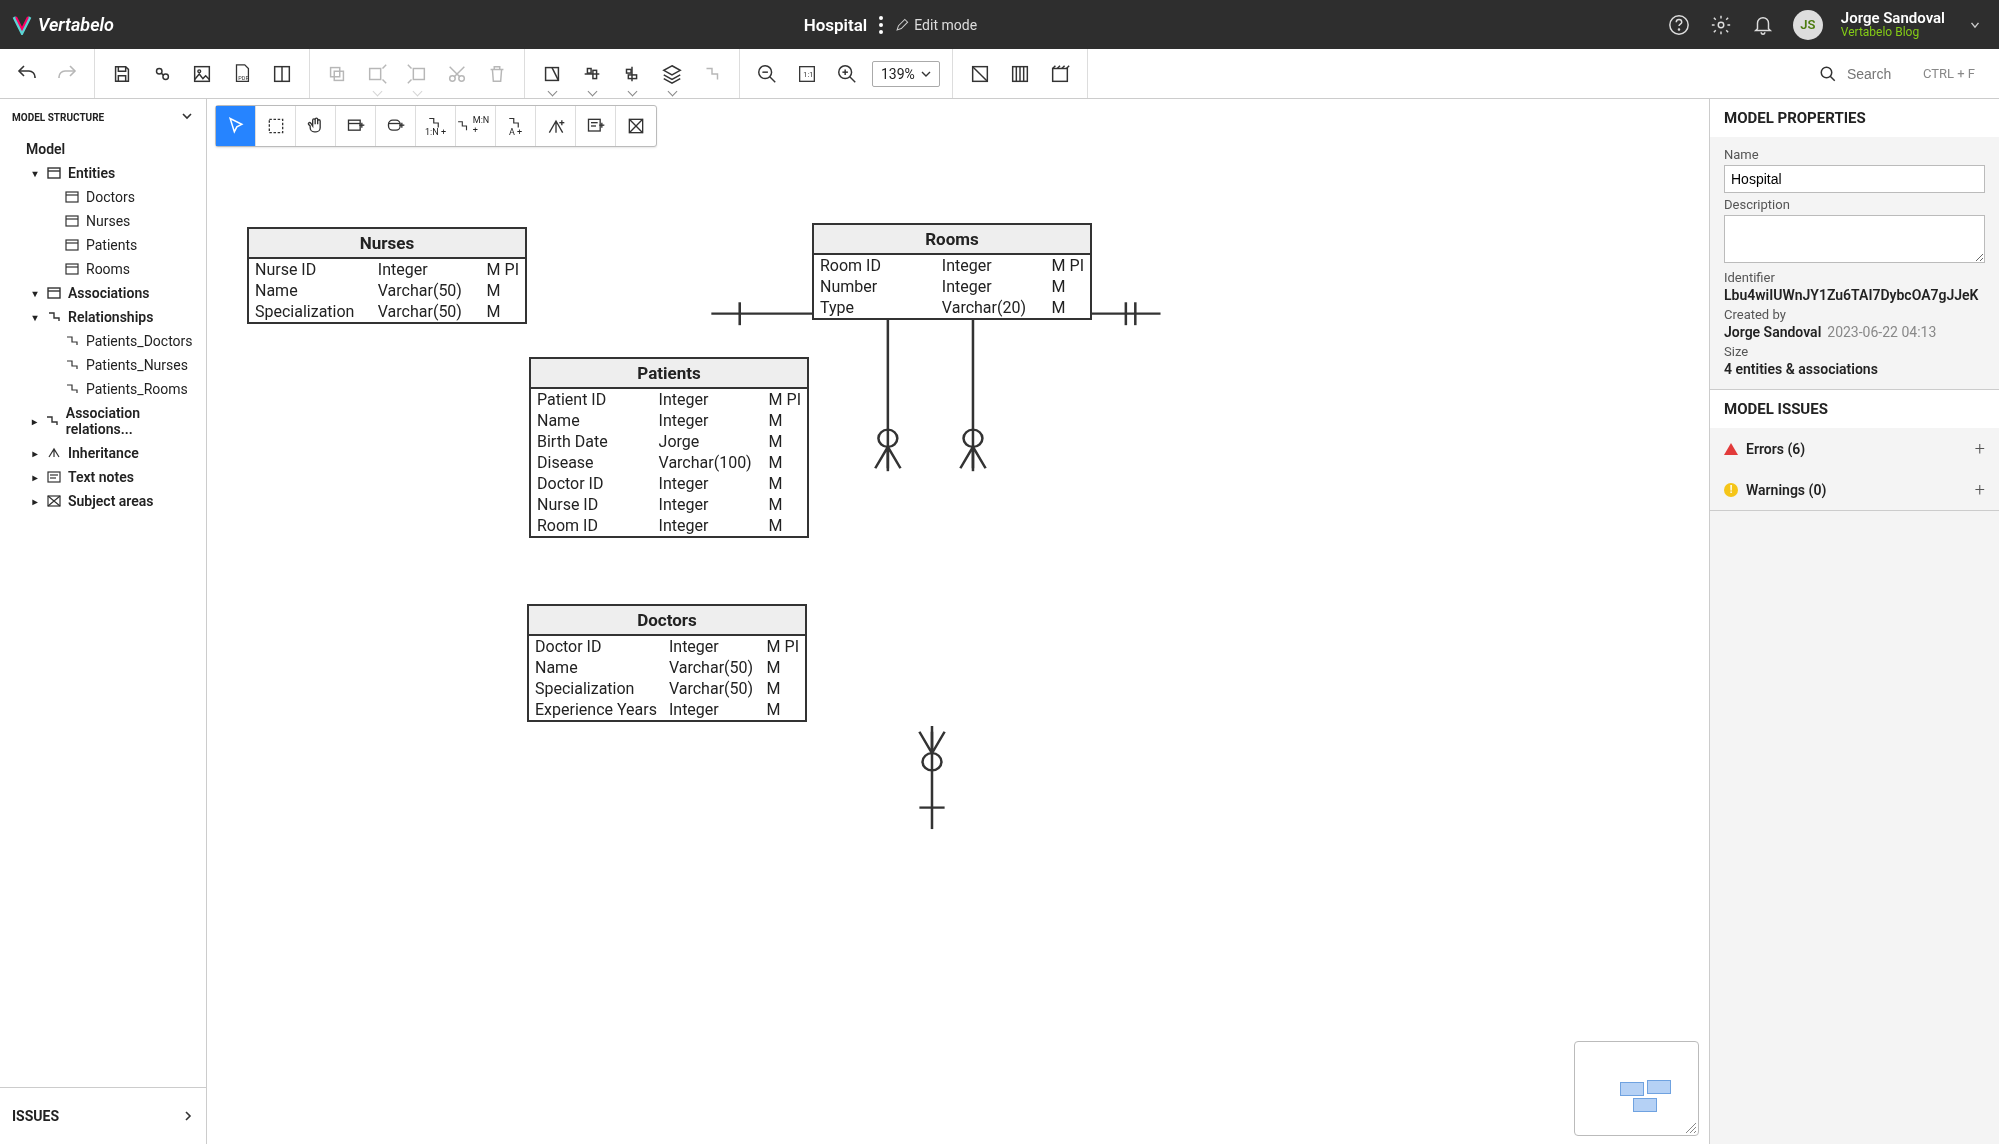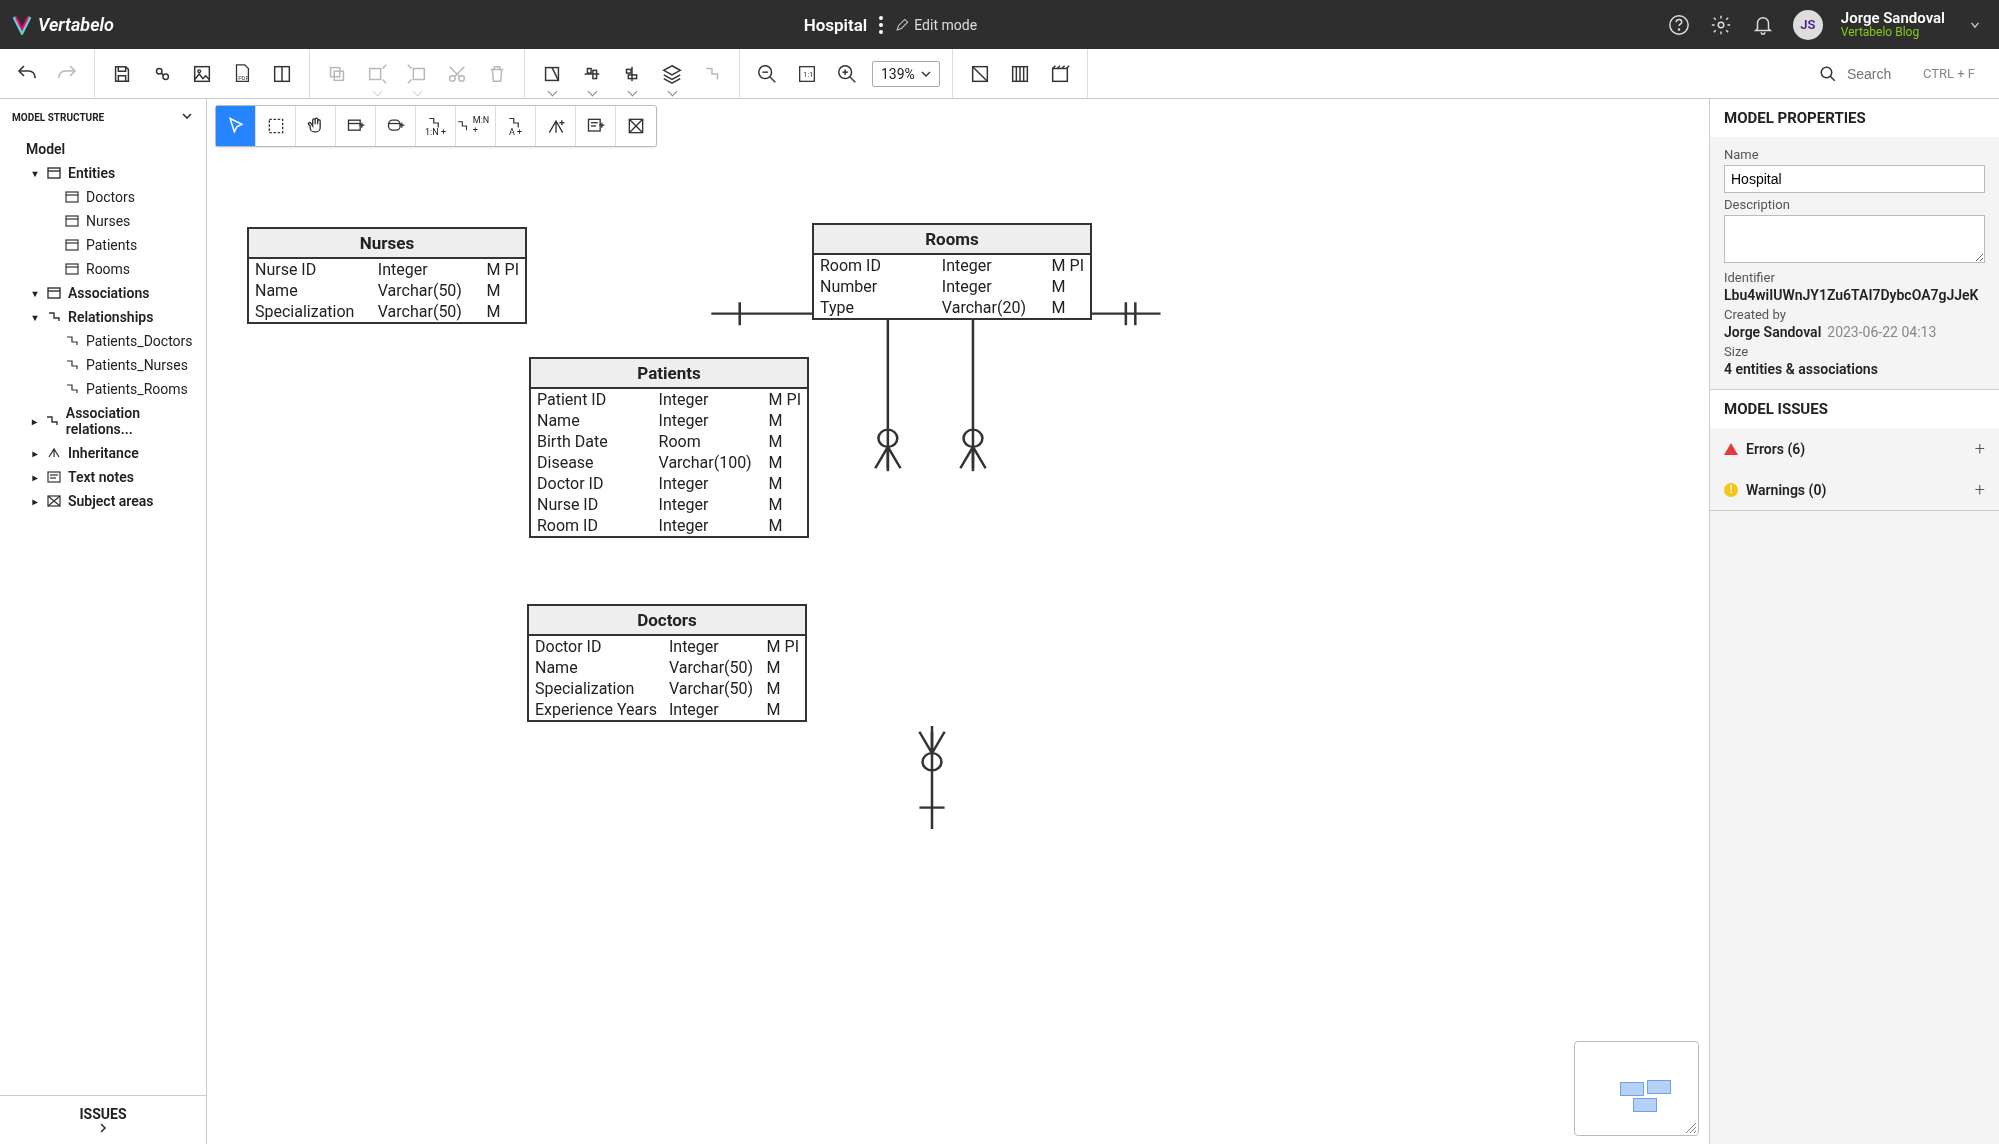--- a/index.html
+++ b/index.html
@@ -16,7 +16,7 @@
   .hdr .edit{display:flex;align-items:center;gap:5px;color:#ddd;font-size:14px;cursor:pointer;}
   .hdr .right{display:flex;align-items:center;gap:18px;}
   .hdr .hicon{cursor:pointer;display:flex;align-items:center;justify-content:center;width:24px;height:24px;}
-  .hdr .avatar{width:30px;height:30px;border-radius:50%;background:#ddd;color:#4c1d95;display:flex;align-items:center;justify-content:center;font-weight:600;font-size:13px;}
+  .hdr .avatar{width:30px;height:30px;border-radius:50%;background:#ddd;color:#4d7c0f;display:flex;align-items:center;justify-content:center;font-weight:600;font-size:13px;}
   .hdr .user{display:flex;flex-direction:column;line-height:1.1;}
   .hdr .user .un{font-weight:600;font-size:15px;}
   .hdr .user .ub{font-size:12px;color:#84cc16;}

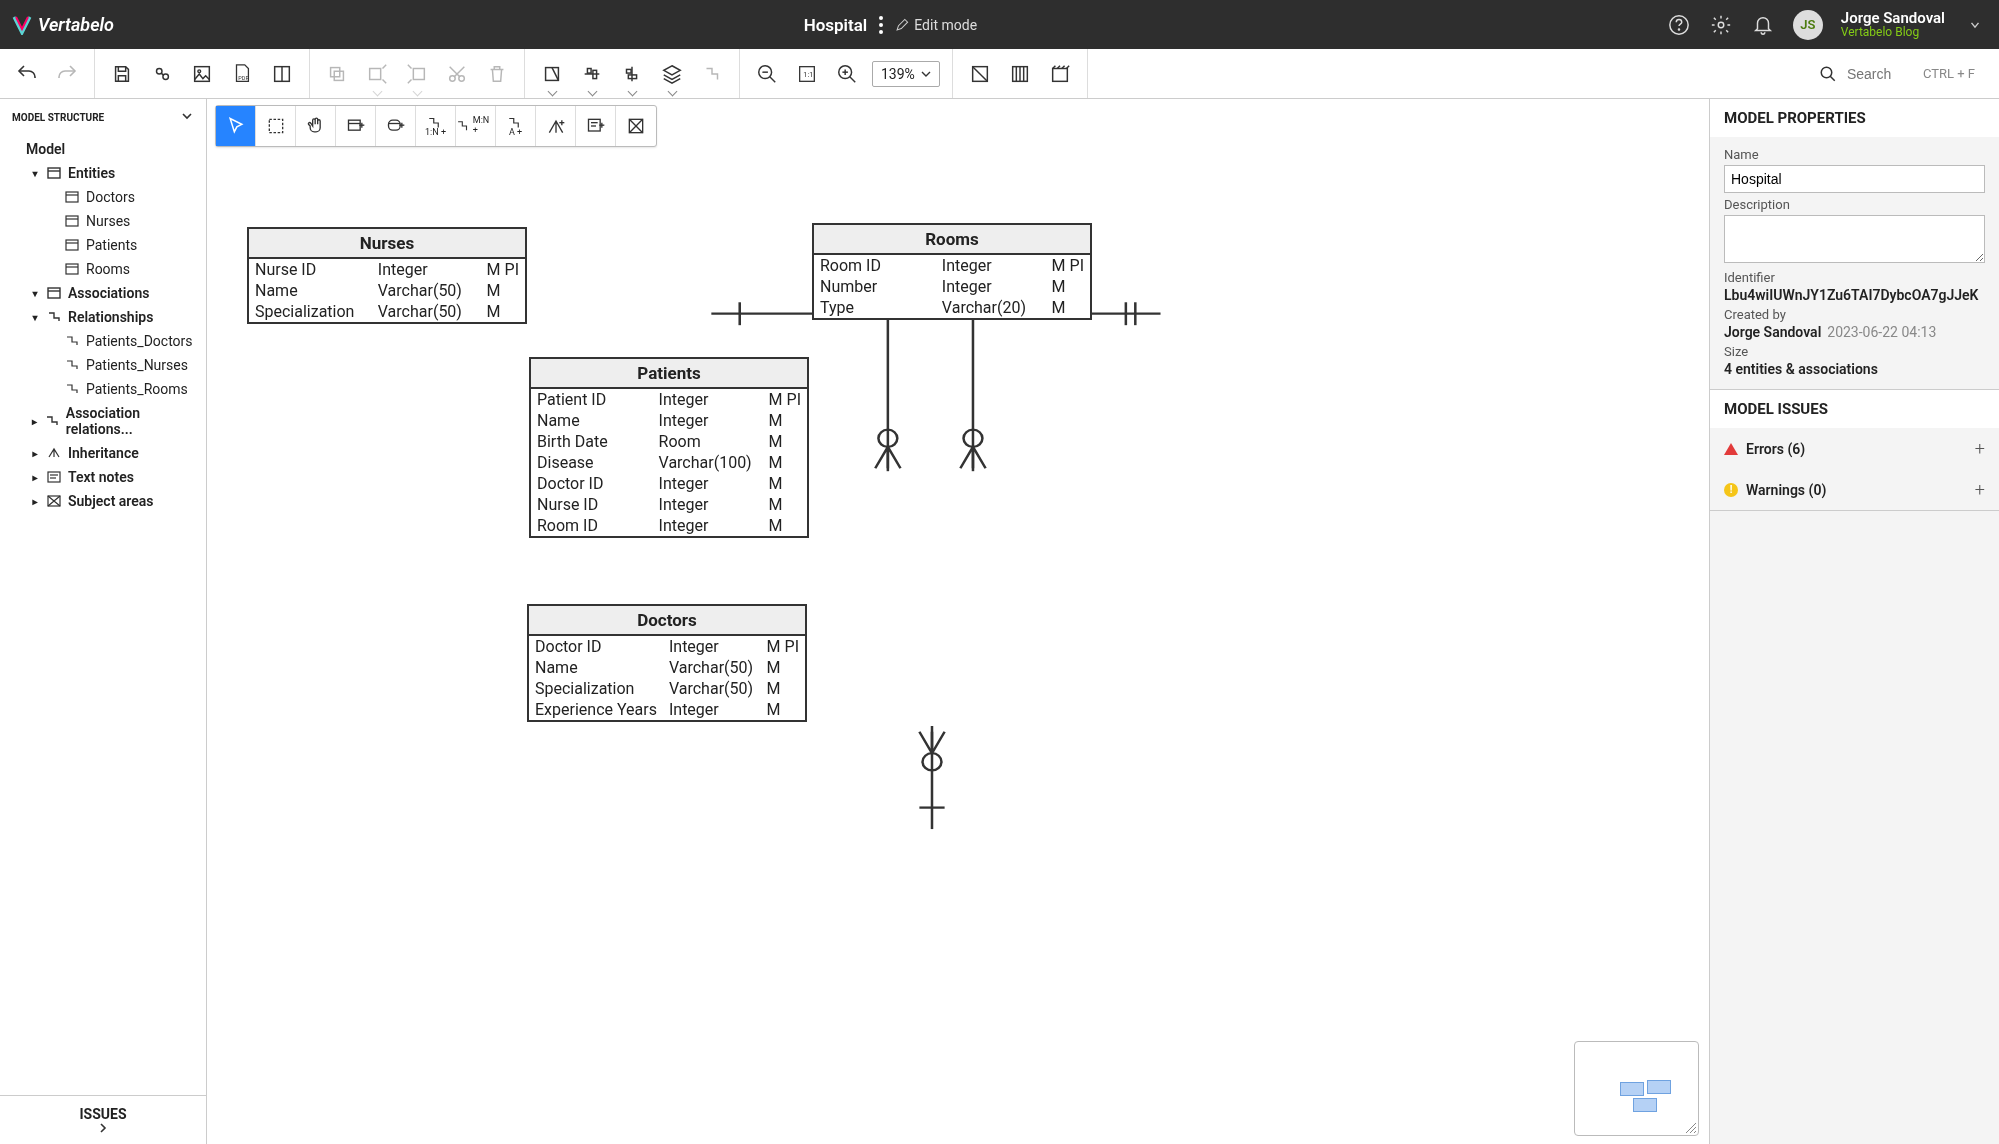--- a/index.html
+++ b/index.html
@@ -636,7 +636,7 @@
             </tr>
             <tr>
               <td class="n">Birth Date</td>
-              <td class="t">Room</td>
+              <td class="t">Jorge</td>
               <td class="f">M</td>
             </tr>
             <tr>

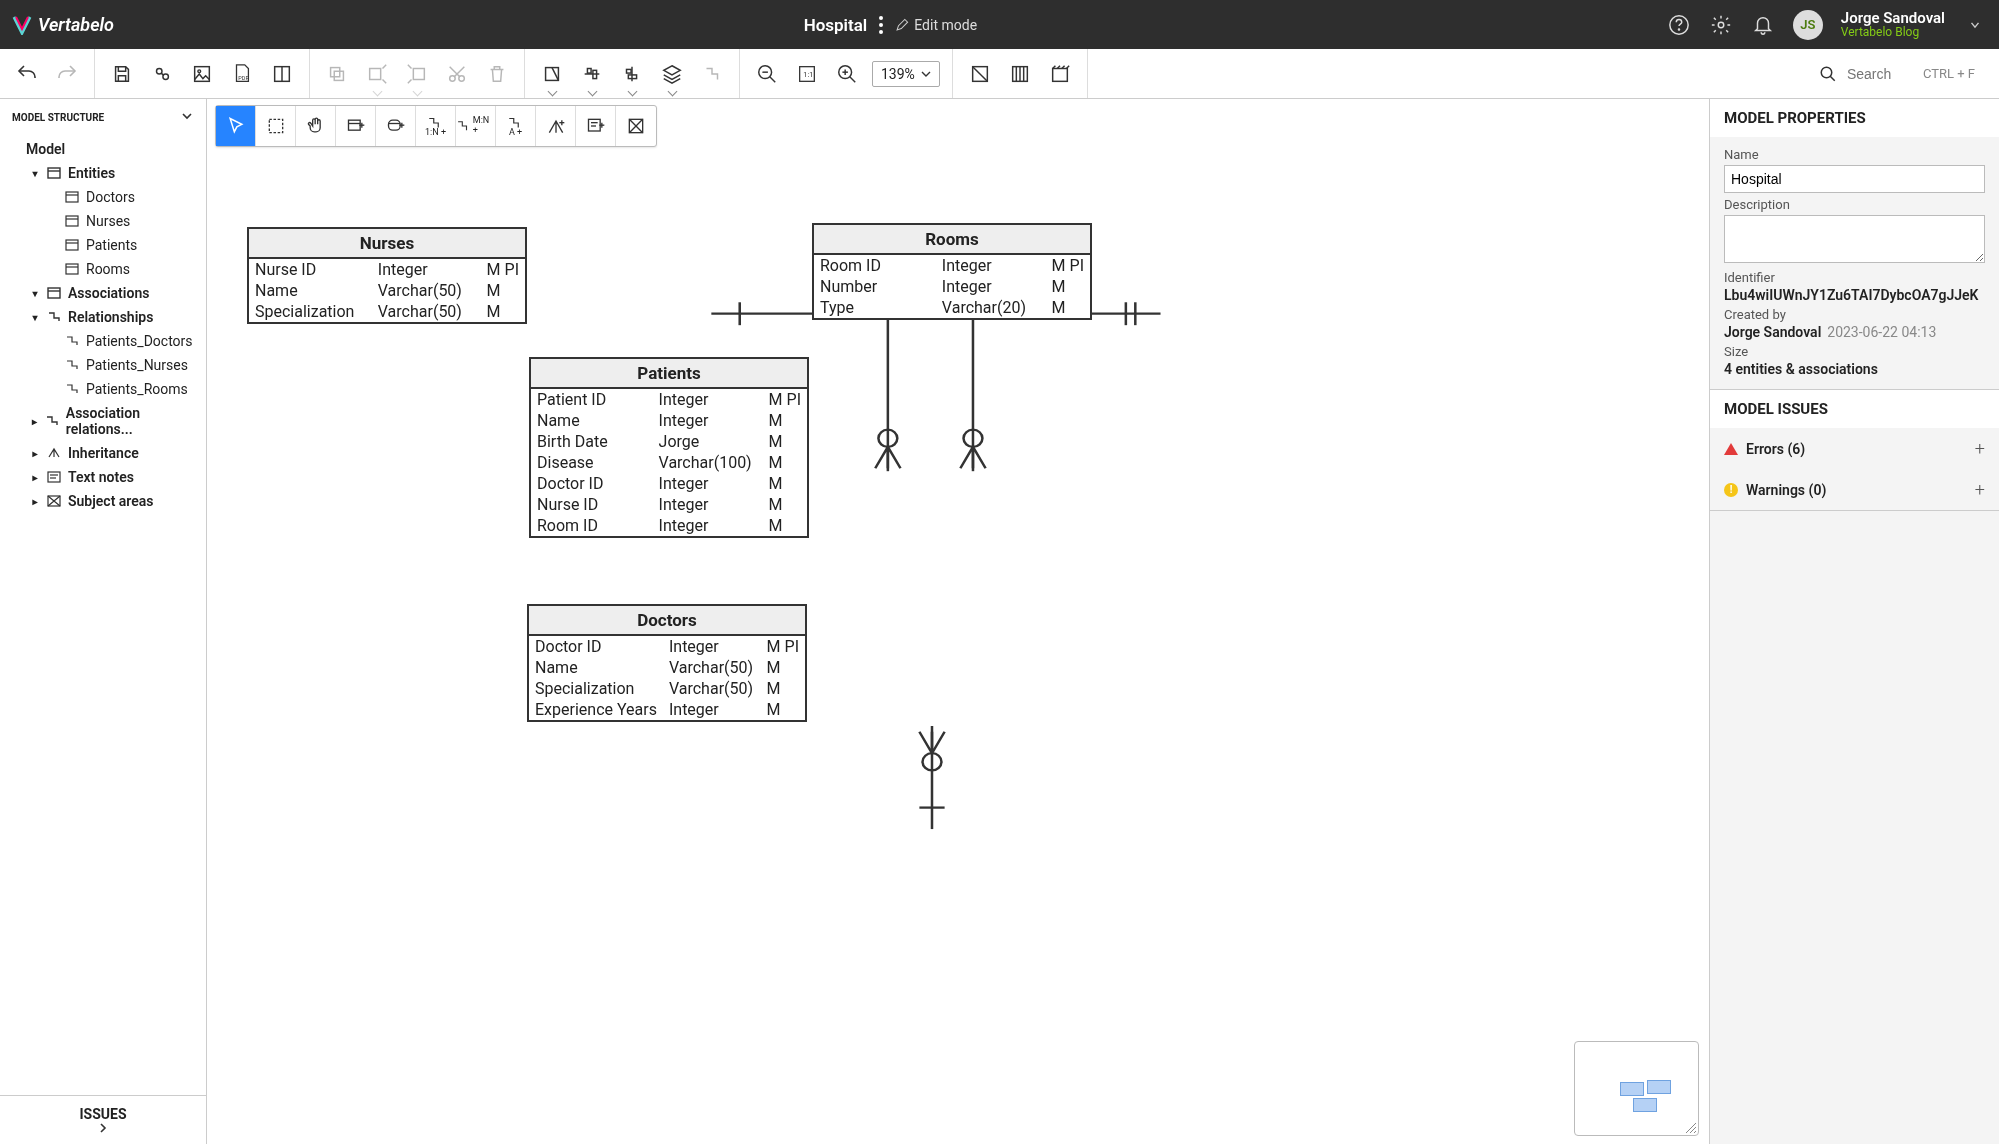--- a/index.html
+++ b/index.html
@@ -44,7 +44,7 @@
   .node.l1{padding-left:10px;font-weight:600;}
   .node.l2{padding-left:30px;font-weight:600;}
   .node.l3{padding-left:64px;font-weight:400;}
-  .sbissues{border-top:1px solid #ccc;padding:10px 12px;font-weight:700;display:flex;align-items:center;justify-content:space-between;cursor:pointer;flex-direction:column;}
+  .sbissues{border-top:1px solid #ccc;padding:20px 12px;font-weight:700;display:flex;align-items:center;justify-content:space-between;cursor:pointer;}
   
   .canvas{flex:1;position:relative;background:#fff;}
   .ctools{position:absolute;top:6px;left:8px;display:flex;background:#fff;border:1px solid #bbb;border-radius:3px;box-shadow:0 1px 2px rgba(0,0,0,.1);}

